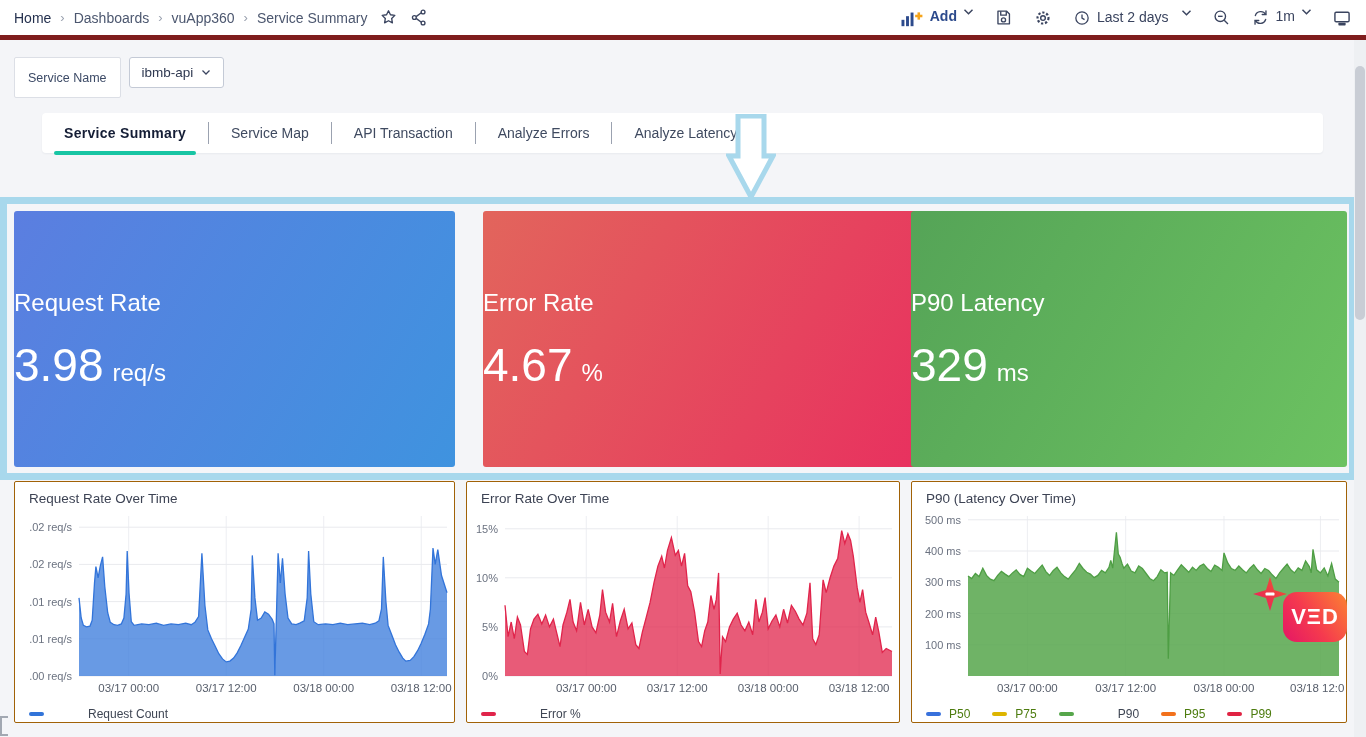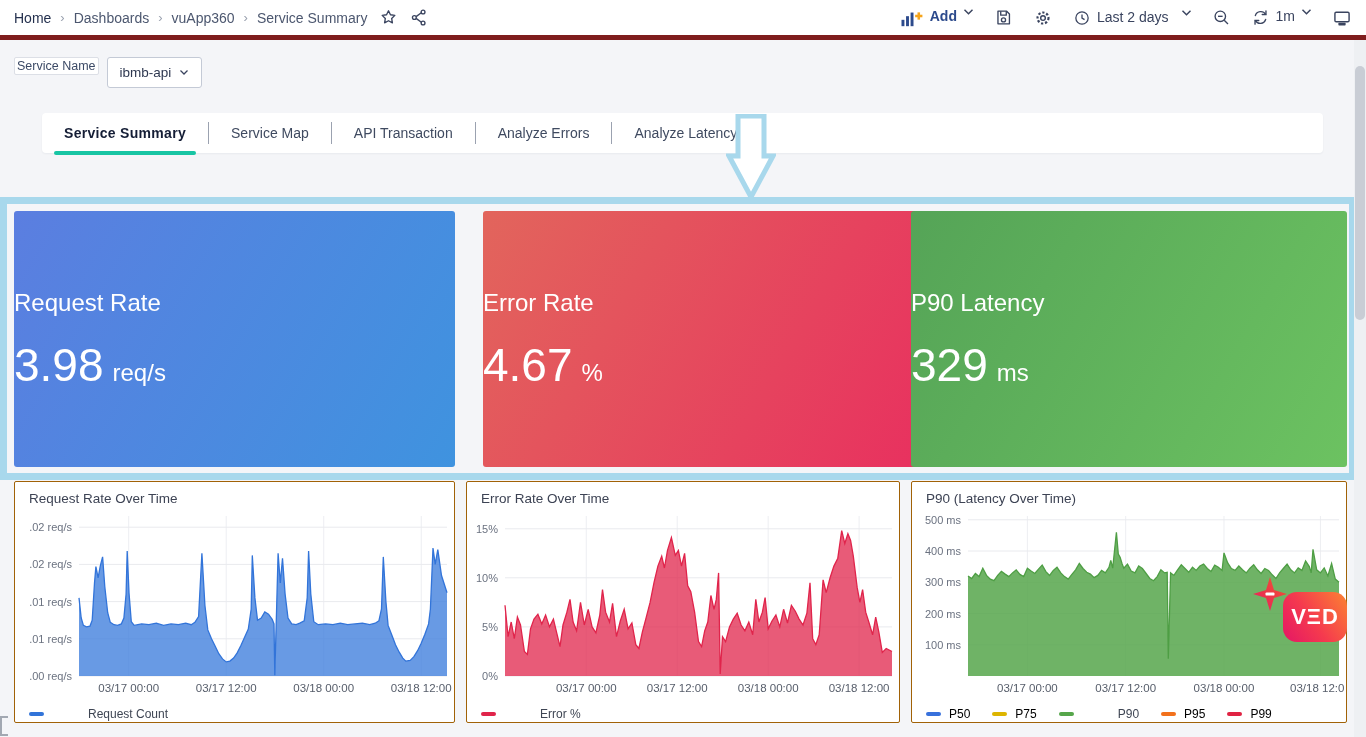--- a/index.html
+++ b/index.html
@@ -22,8 +22,8 @@
 
   
   .filters { position:absolute; left:14px; top:57px; display:flex; z-index:2; }
-  .filter-label { height:18px; background:#fff; border:1px solid #dcdfe6; border-radius:2px;
-    display:flex; align-items:center; padding:0 2px; font-size:12.5px; color:#3c4a66; }
+  .filter-label { height:41px; background:#fff; border:1px solid #dcdfe6; border-radius:2px;
+    display:flex; align-items:center; padding:0 13px; font-size:12.5px; color:#3c4a66; }
   .filter-value { height:31px; margin-left:8px; background:#fff; border:1px solid #c4cad6; border-radius:3px;
     display:flex; align-items:center; gap:8px; padding:0 12px; font-size:13.5px; color:#2e3850; cursor:pointer; }
 

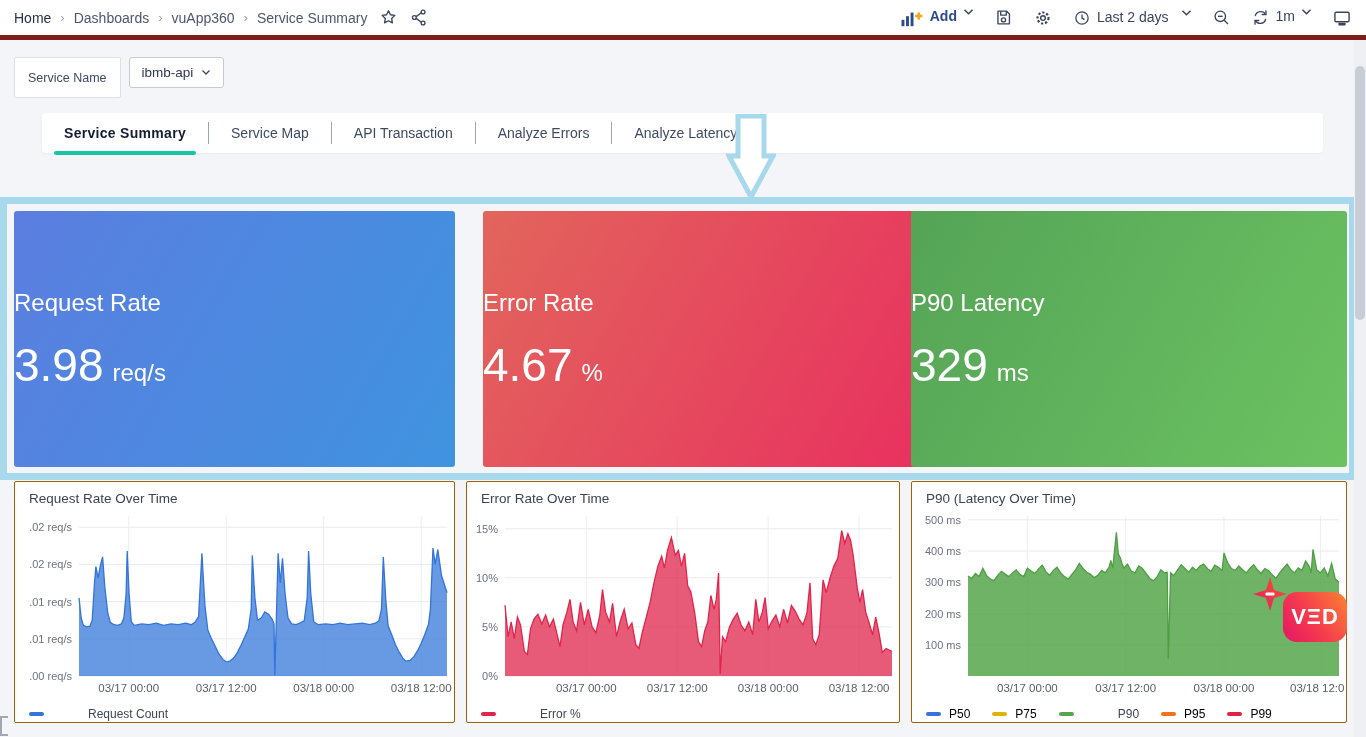--- a/index.html
+++ b/index.html
@@ -55,7 +55,7 @@
     border-radius:2px; overflow:hidden; z-index:0; }
   .panel-title { font-size:13.5px; color:#3d4354; padding:9px 0 0 14px; cursor:pointer; }
   .legend { display:flex; align-items:center; gap:22px; padding:5px 0 0 14px; }
-  .lg-item { display:flex; align-items:center; gap:8px; font-size:12px; color:#000000; cursor:pointer; }
+  .lg-item { display:flex; align-items:center; gap:8px; font-size:12px; color:#4d7c0f; cursor:pointer; }
   .lg-item.on { color:#3e4553;gap:44px; }
   .lg-dash { width:15px; height:4px; border-radius:2px; display:inline-block; }
   text.tick { font-size:11px; fill:#6b7280; font-family:"Liberation Sans",sans-serif; }

